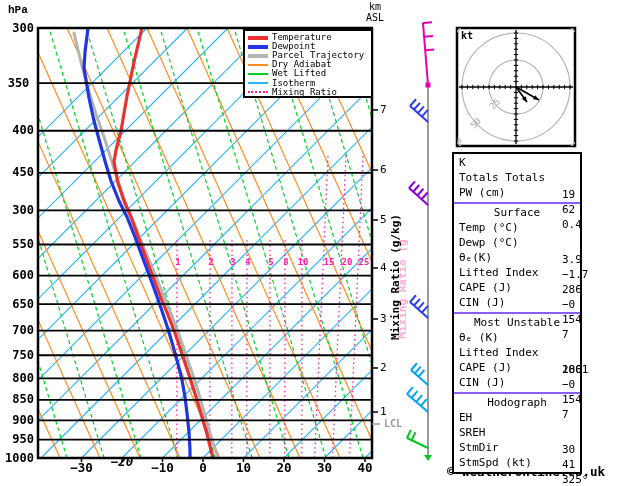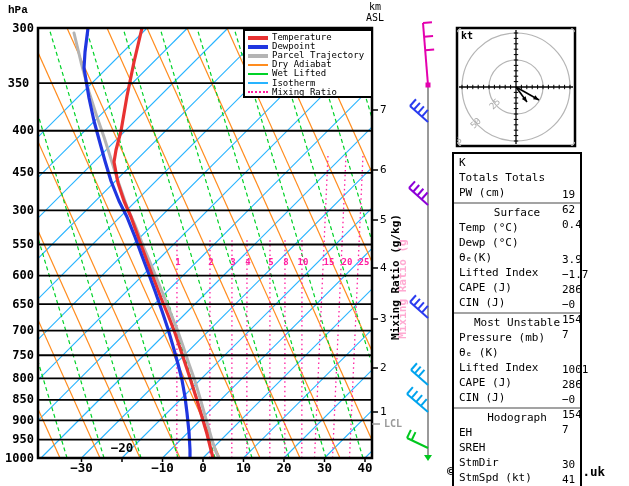--- a/index.html
+++ b/index.html
@@ -20,7 +20,7 @@
   .leg-label{font-size:9px;line-height:9px;white-space:nowrap;}
   #datatable{position:absolute;left:452px;top:152px;width:130px;background:#fff;
              border:2px solid #000;box-sizing:border-box;z-index:5;font-size:11px;}
-  .tsection{border-top:2px solid #a3a3a3;padding:1px 0 2px 0;}
+  .tsection{border-top:2px solid #8b5cf6;padding:1px 0 2px 0;}
   .tsection:first-child{border-top:none;}
   .thead{text-align:center;line-height:15px;}
   .trow{display:flex;line-height:15px;}

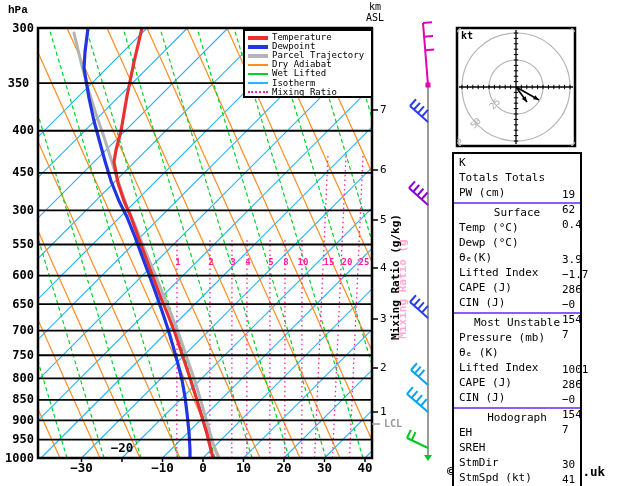--- a/index.html
+++ b/index.html
@@ -386,7 +386,6 @@
       <div class="tsection" style="">
         <div class="thead" style="">Most Unstable</div>
         <div class="trow" style="">
-          <div class="lab" style="">Pressure (mb)</div>
           <div class="val" style="">1001</div>
         </div>
         <div class="trow" style="">

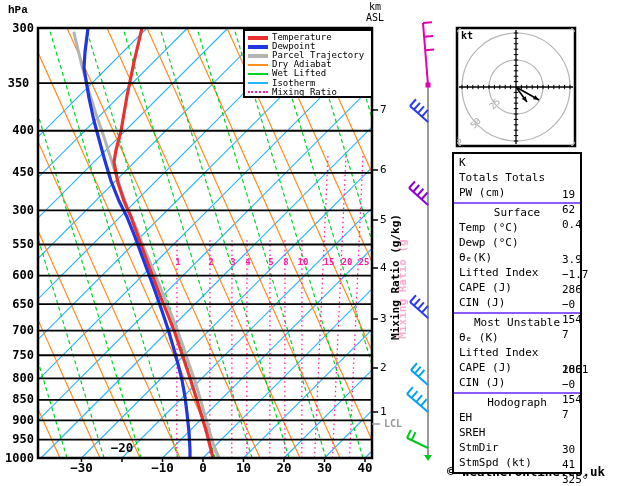--- a/index.html
+++ b/index.html
@@ -303,7 +303,7 @@
     </div>
   <div id="temp-labels">
       <div class="tlabel" style="left:61.5px;top:460px;">−30</div>
-      <div class="tlabel" style="left:102px;top:440px;">−20</div>
+      <div class="tlabel" style="left:102px;top:454px;font-style:italic;">−20</div>
       <div class="tlabel" style="left:142.5px;top:460px;">−10</div>
       <div class="tlabel" style="left:183px;top:460px;">0</div>
       <div class="tlabel" style="left:223.5px;top:460px;">10</div>

